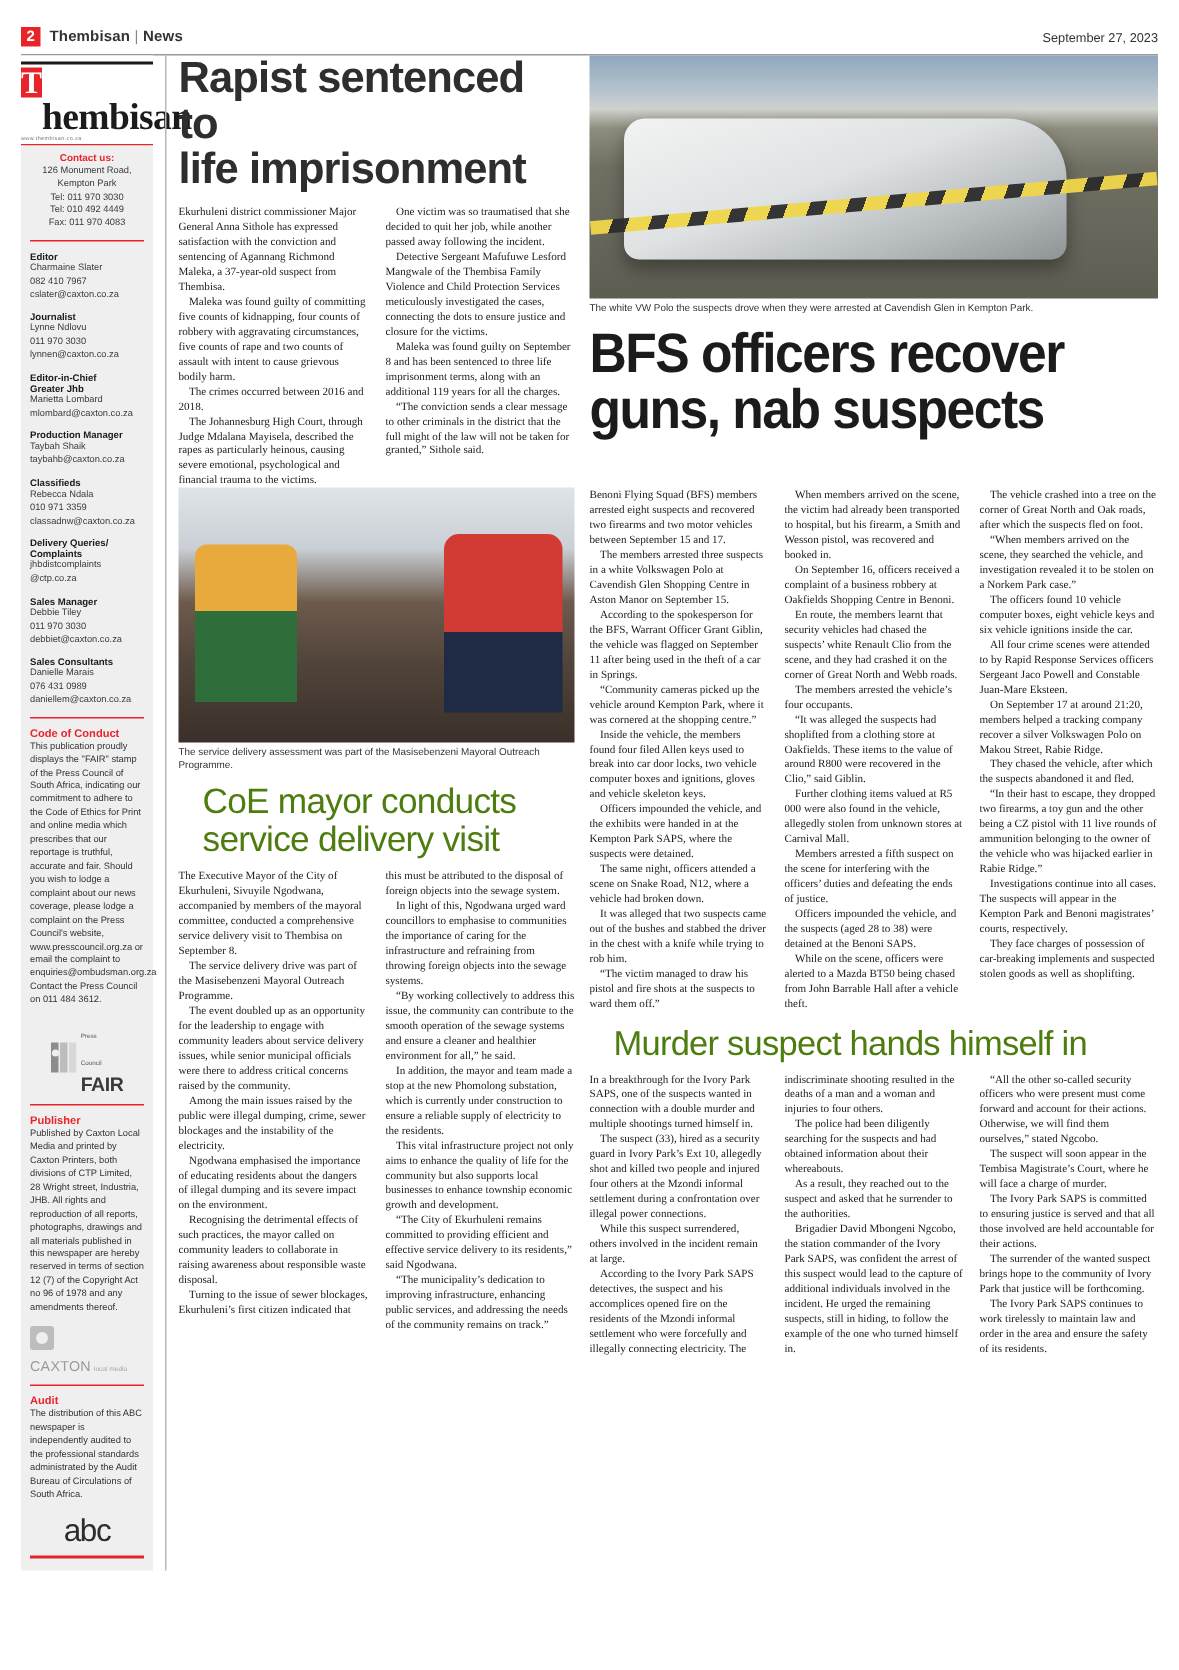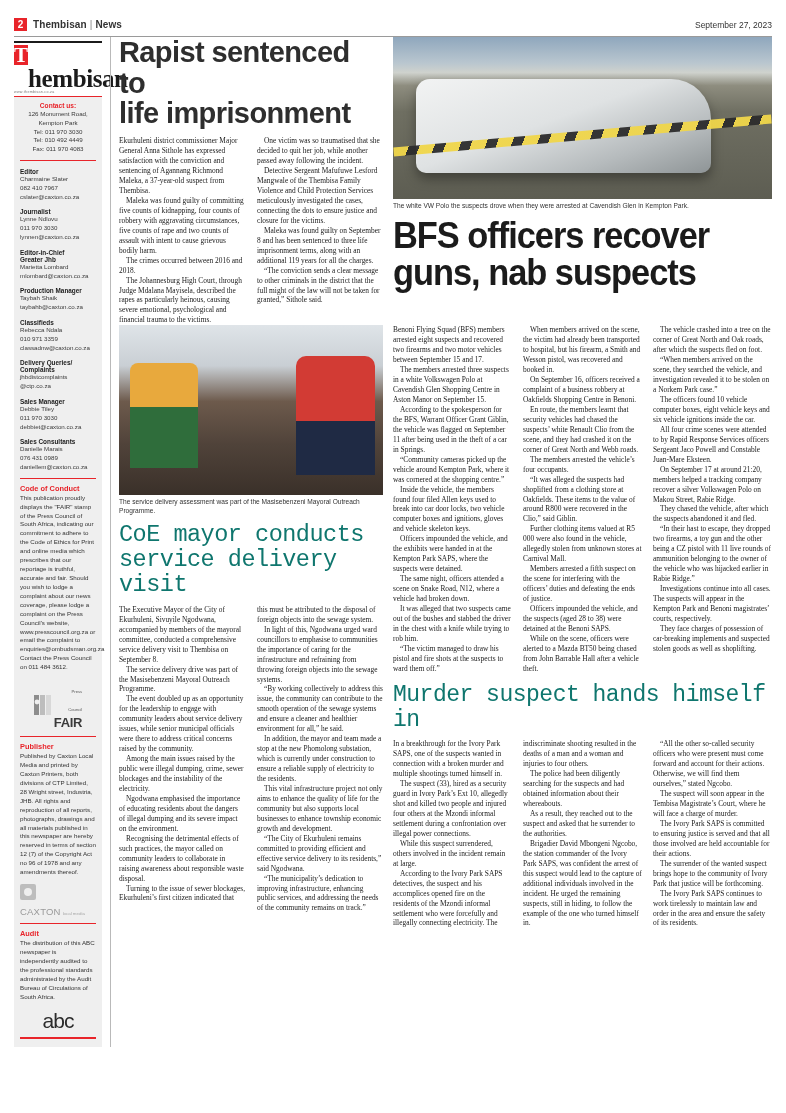--- a/index.html
+++ b/index.html
@@ -105,9 +105,9 @@
     transform: scaleX(0.93); transform-origin: left center;
   }
   .hl-thin {
-    font-family:Liberation Mono, monospace;
+    font-family:Liberation Sans, sans-serif;
     font-weight:normal; font-size:23.5px; line-height:1.08;
-    color:#0f766e; letter-spacing:-.5px; margin:4px 0 7px 0;
+    color:#4d7c0f; letter-spacing:-.5px; margin:4px 0 7px 16px;
   }
 
   .cols-2 { column-count:2; column-gap:12px; }

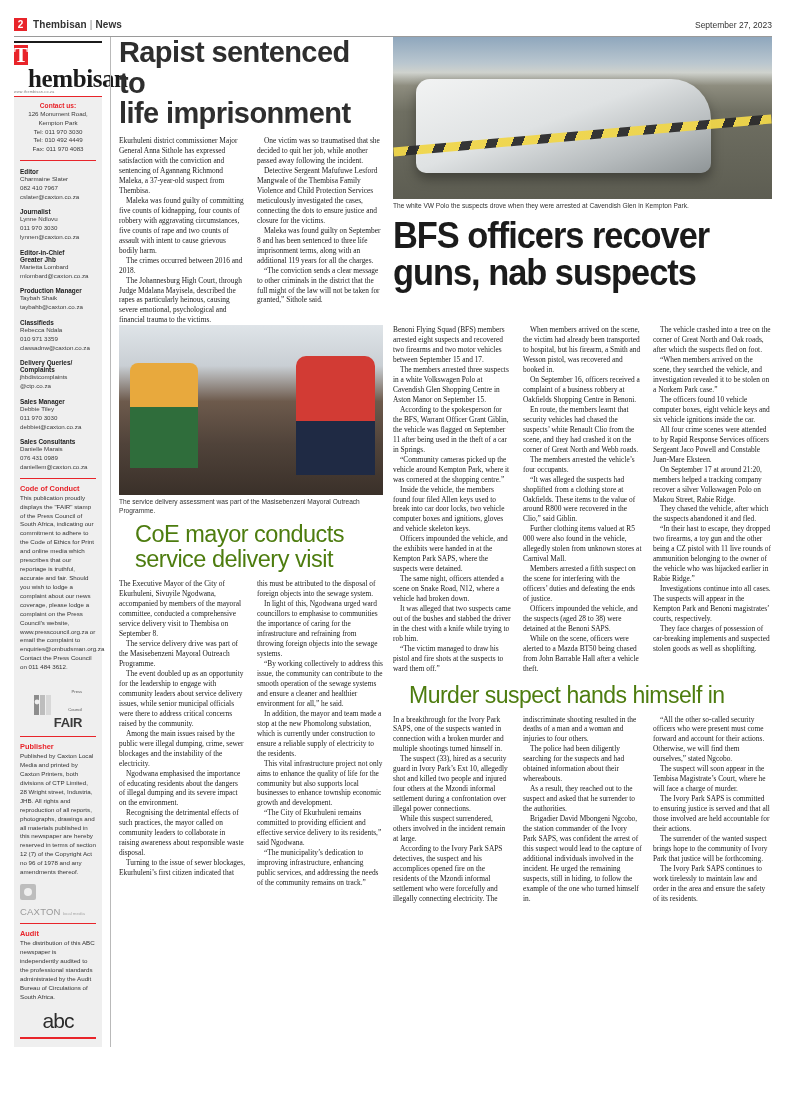--- a/index.html
+++ b/index.html
@@ -77,7 +77,7 @@
     font-family:"Liberation Sans", sans-serif; font-size:6.2px;
     color:#333; line-height:1.44;
   }
-  .fair-logo { display:flex; align-items:center; justify-content:center; margin:7px 0 5px 0; gap:3px;text-align:right;}
+  .fair-logo { display:flex; align-items:center; justify-content:center; margin:7px 0 5px 0; gap:3px;}
   .fair-mark { width:17px; height:22px; position:relative; }
   .fair-txt-small { font-family:"Liberation Sans",sans-serif; font-size:4.2px; color:#555; line-height:1.15; }
   .fair-word { font-family:"Liberation Sans",sans-serif; font-weight:bold; font-size:13px; color:#3a3a3a; letter-spacing:-.3px; }

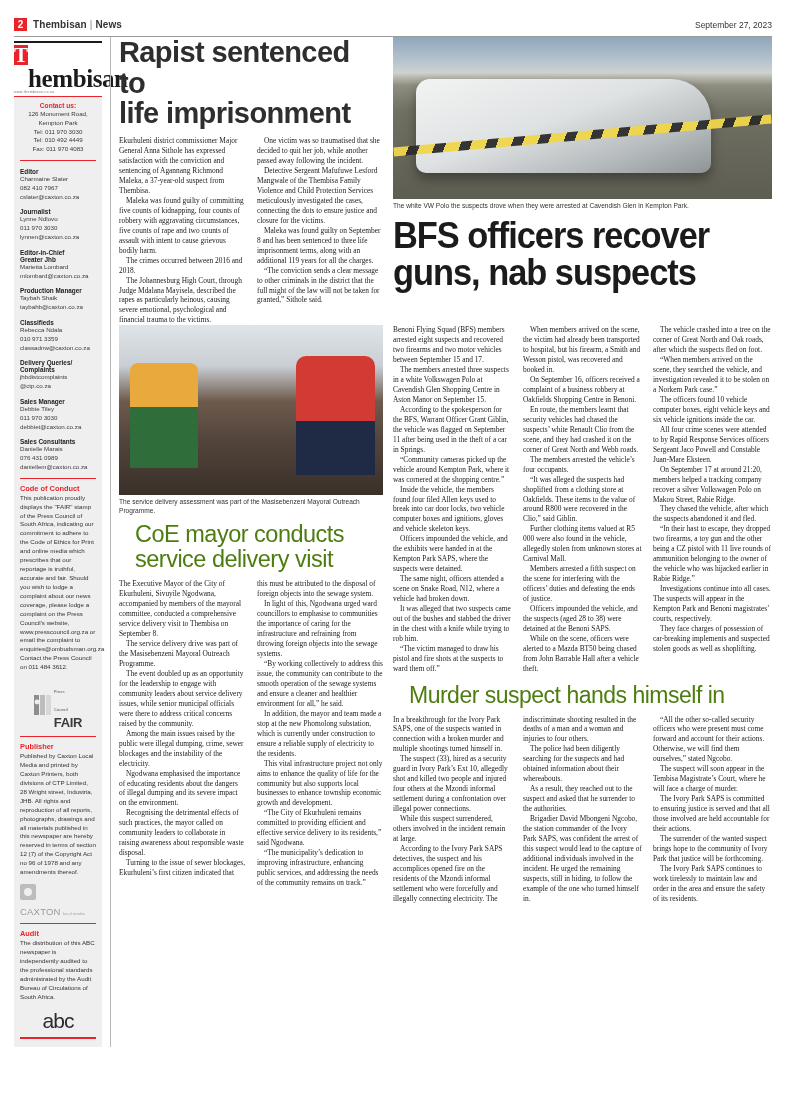--- a/index.html
+++ b/index.html
@@ -396,7 +396,7 @@
 
           <h1 class="hl-thin" style="font-size:23px;margin-top:9px;">Murder suspect hands himself in</h1>
           <div class="cols-3" id="murder-body">
-              <p class="body first">In a breakthrough for the Ivory Park SAPS, one of the suspects wanted in connection with a broken murder and multiple shootings turned himself in.</p>
+              <p class="body first">In a breakthrough for the Ivory Park SAPS, one of the suspects wanted in connection with a double murder and multiple shootings turned himself in.</p>
               <p class="body">The suspect (33), hired as a security guard in Ivory Park’s Ext 10, allegedly shot and killed two people and injured four others at the Mzondi informal settlement during a confrontation over illegal power connections.</p>
               <p class="body">While this suspect surrendered, others involved in the incident remain at large.</p>
               <p class="body">According to the Ivory Park SAPS detectives, the suspect and his accomplices opened fire on the residents of the Mzondi informal settlement who were forcefully and illegally connecting electricity. The indiscriminate shooting resulted in the deaths of a man and a woman and injuries to four others.</p>

